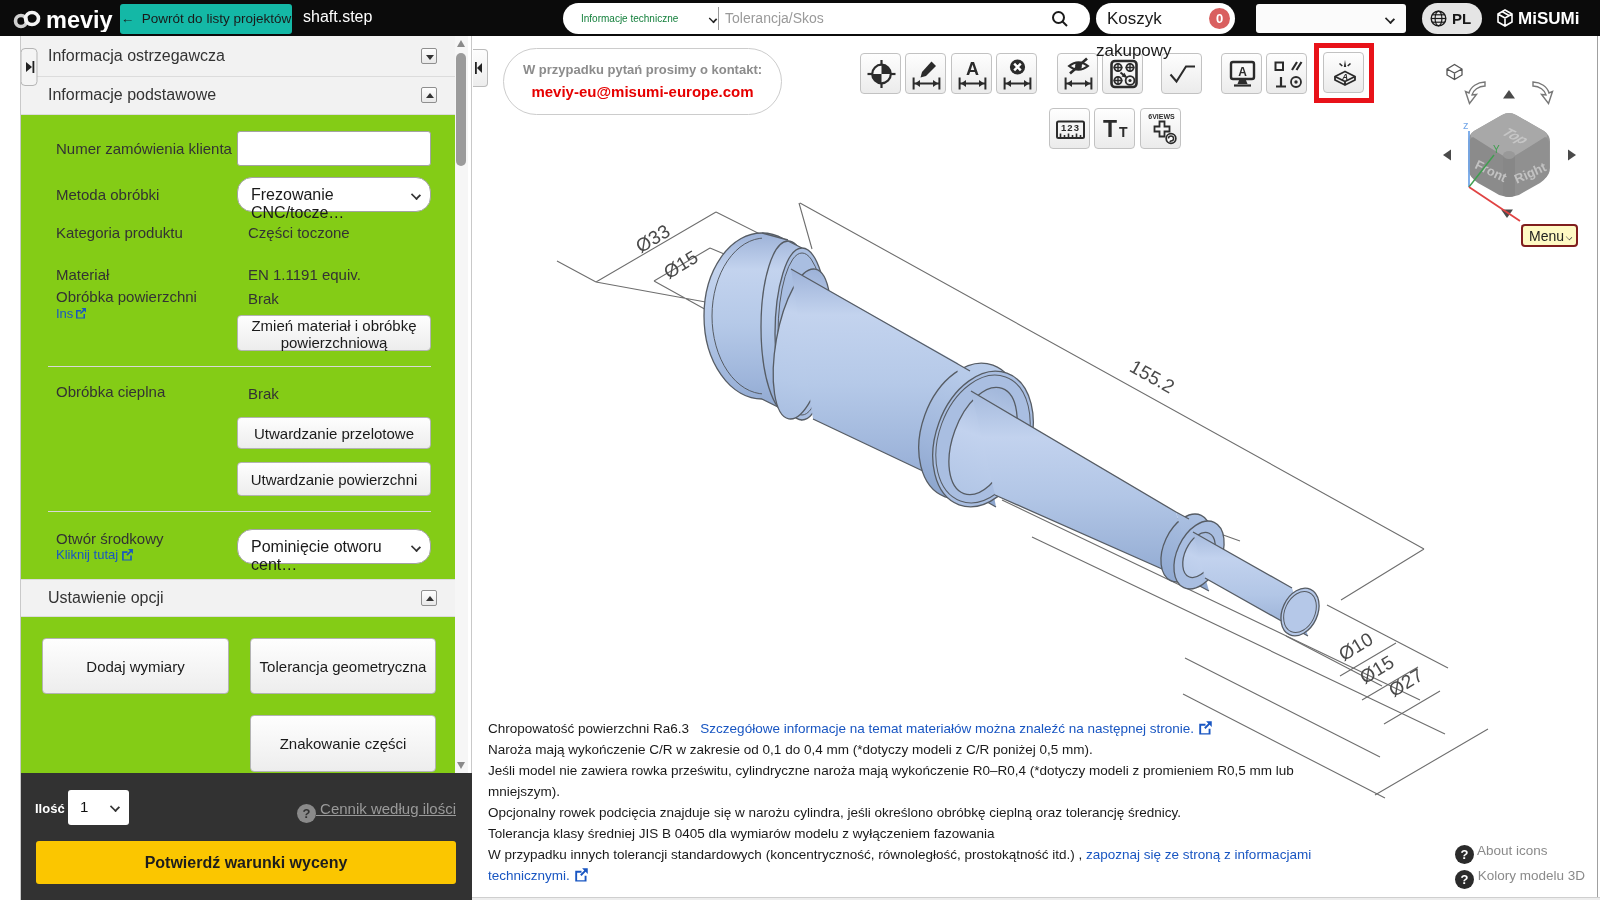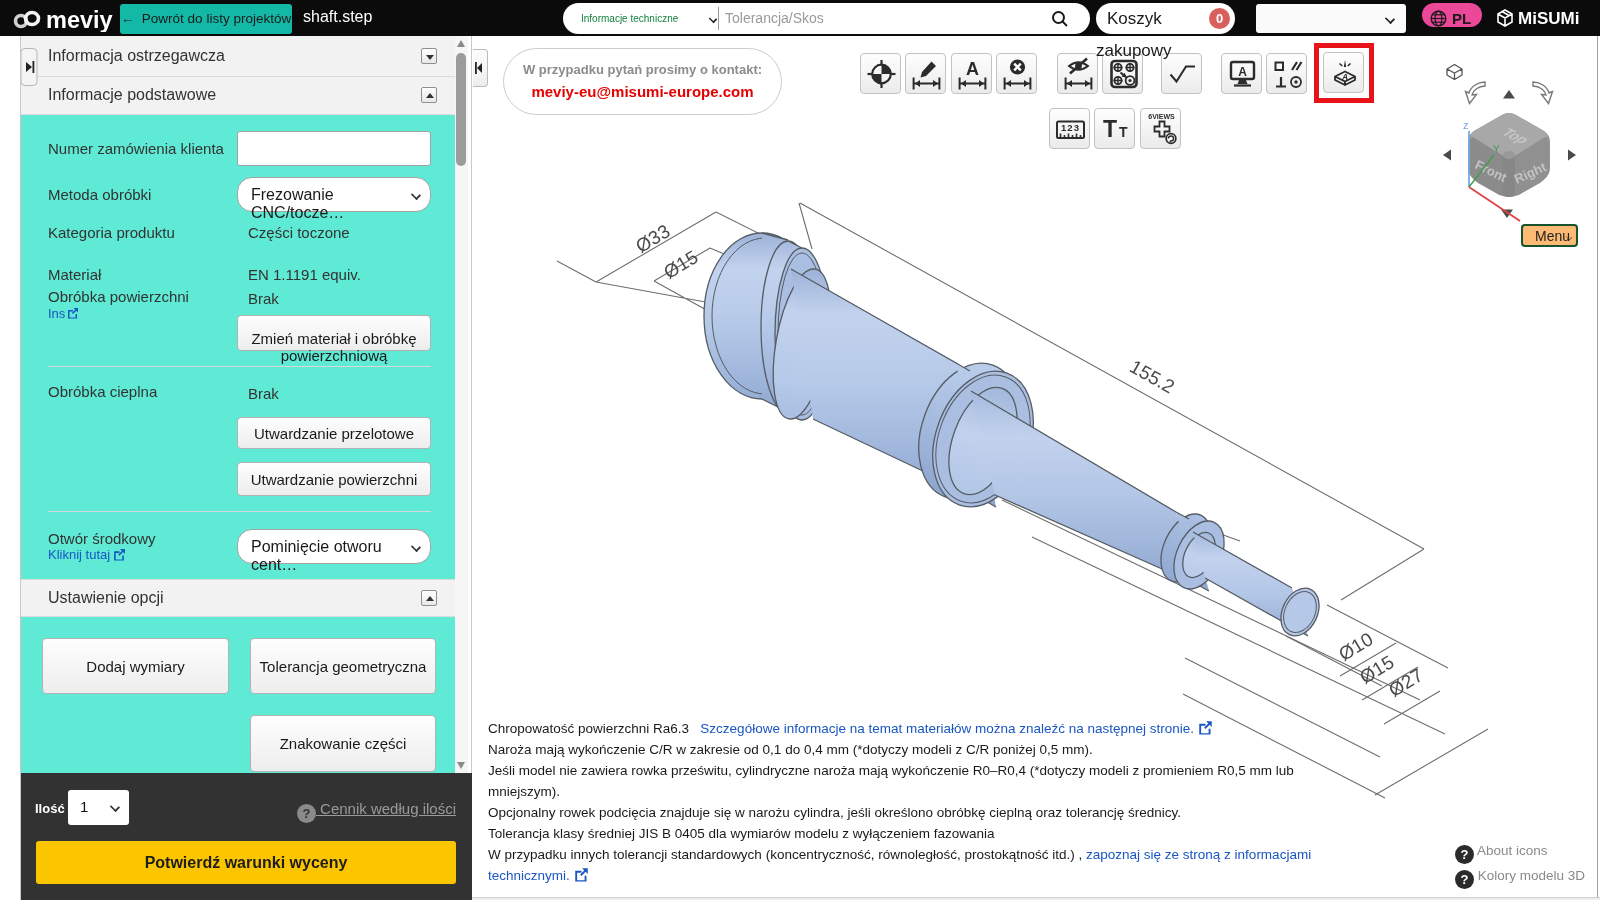--- a/index.html
+++ b/index.html
@@ -14,7 +14,7 @@
 #koszyk{position:absolute;left:1096px;top:3px;width:139px;height:31px;background:#fff;border-radius:16px;font-size:13.5px;color:#1a1a1a;line-height:31px;}
 #kbadge{position:absolute;right:5px;top:5px;width:21px;height:21px;border-radius:50%;background:#d95f5f;color:#fff;font-size:13px;font-weight:bold;text-align:center;line-height:21px;}
 #hdrsel{position:absolute;left:1256px;top:4px;width:150px;height:29px;background:#fbfbfb;border-radius:3px;}
-#plpill{position:absolute;left:1422px;top:3px;width:60px;height:24px;background:#ec4899;border-radius:16px;}
+#plpill{position:absolute;left:1422px;top:3px;width:60px;height:31px;background:#e5e5e5;border-radius:16px;}
 #misumi{position:absolute;left:1518px;top:9px;color:#fff;font-size:17px;font-weight:bold;letter-spacing:0px;}
 
 #strip{position:absolute;left:0;top:36px;width:21px;height:864px;background:#fff;border-right:1px solid #c9c9c9;}

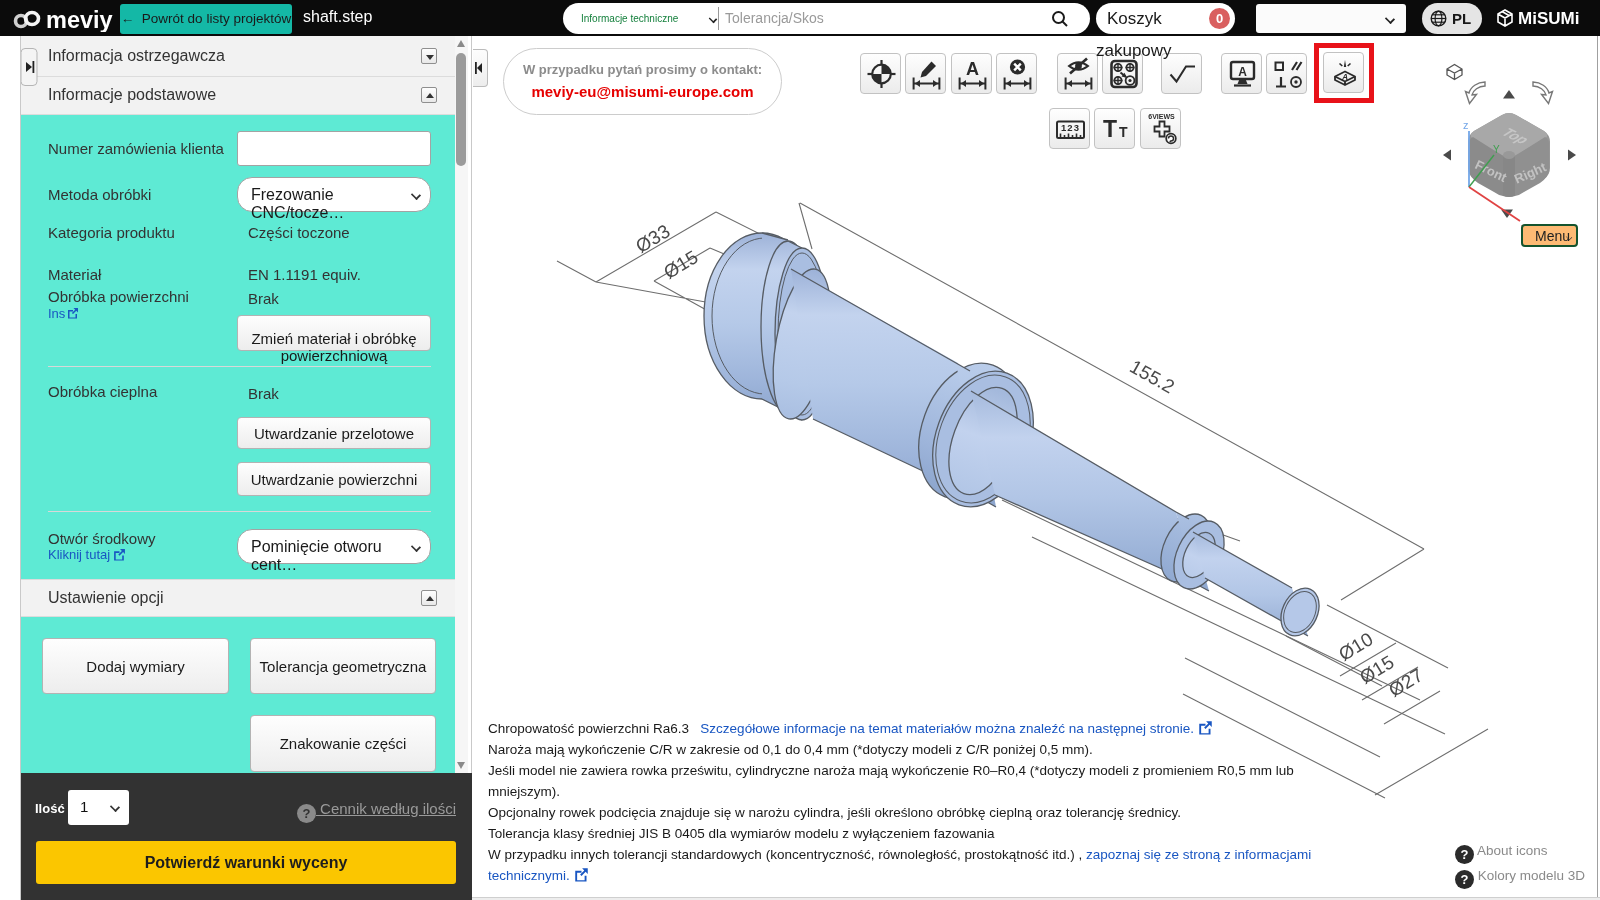--- a/index.html
+++ b/index.html
@@ -18,7 +18,7 @@
 #misumi{position:absolute;left:1518px;top:9px;color:#fff;font-size:17px;font-weight:bold;letter-spacing:0px;}
 
 #strip{position:absolute;left:0;top:36px;width:21px;height:864px;background:#fff;border-right:1px solid #c9c9c9;}
-#panel{position:absolute;left:21px;top:36px;width:434px;height:737px;background:#5eead4;overflow:hidden;}
+#panel{position:absolute;left:21px;top:36px;width:434px;height:737px;background:#84cc16;overflow:hidden;}
 .phead{position:absolute;left:0;width:434px;background:#f2f2f2;border-bottom:1px solid #dcdcdc;color:#333;font-size:16px;}
 .phead span{position:absolute;left:27px;}
 .sqbtn{position:absolute;left:400px;width:16px;height:16px;border:1px solid #8f8f8f;border-radius:2px;background:linear-gradient(#fefefe,#e8e8e8);}

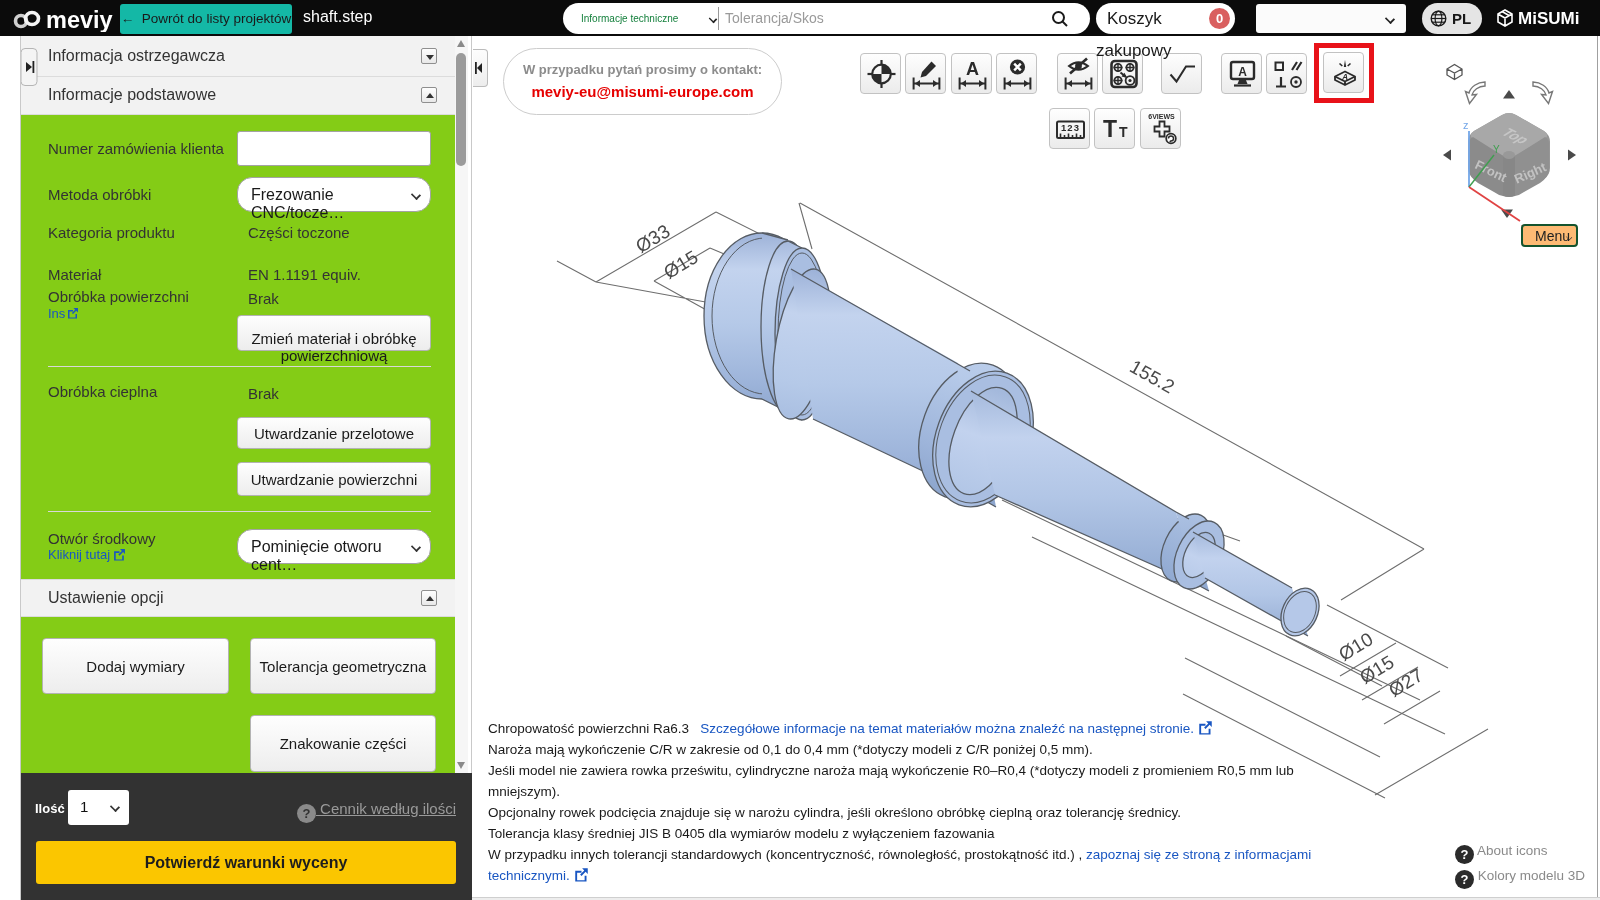--- a/index.html
+++ b/index.html
@@ -25,7 +25,7 @@
 .tri{position:absolute;left:4px;width:0;height:0;}
 .tridn{top:6px;border-left:4px solid transparent;border-right:4px solid transparent;border-top:5px solid #333;}
 .triup{top:5px;border-left:4px solid transparent;border-right:4px solid transparent;border-bottom:5px solid #333;}
-.lbl{position:absolute;left:27px;color:#333;font-size:15px;}
+.lbl{position:absolute;left:35px;color:#333;font-size:15px;}
 .val{position:absolute;left:227px;color:#333;font-size:15px;}
 .inp{position:absolute;left:216px;width:194px;height:35px;border:1px solid #a3a3a3;border-radius:3px;background:#fff;}
 .sel{position:absolute;left:216px;width:194px;height:35px;border:1px solid #a3a3a3;border-radius:15px;background:#fff;font-size:16px;color:#1a1a1a;}

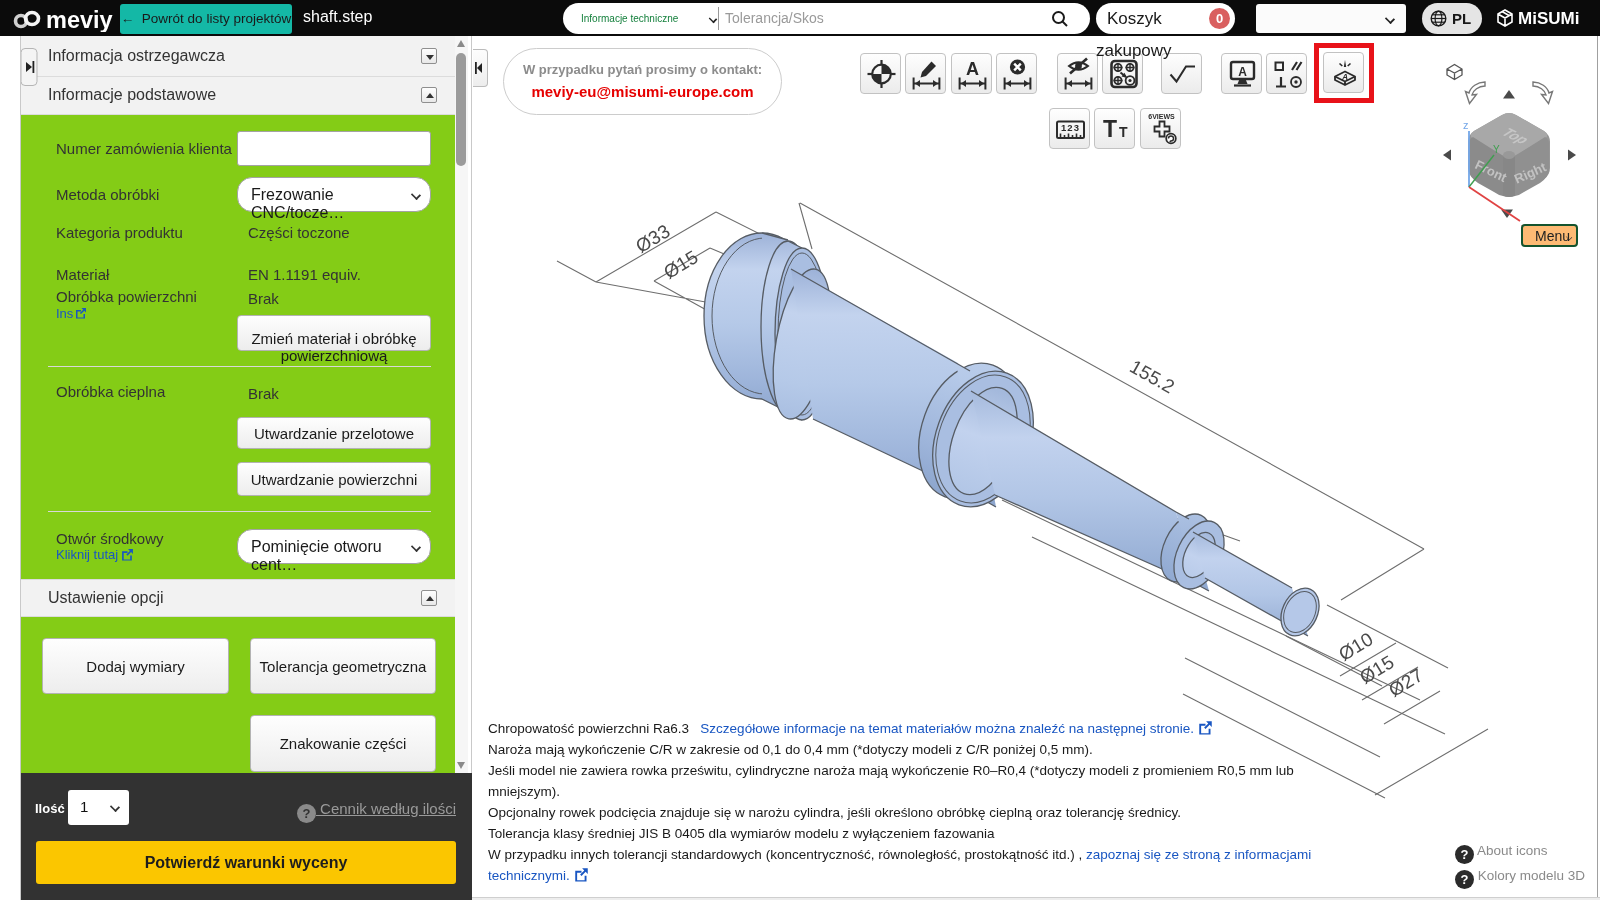--- a/index.html
+++ b/index.html
@@ -53,7 +53,7 @@
 .tbtn{position:absolute;width:41px;height:41px;border:1px solid #c2c2c2;border-radius:4px;background:linear-gradient(#fefefe,#ebebeb);}
 .tbtn svg{position:absolute;left:0;top:0;}
 #redbox{position:absolute;left:842px;top:7px;width:60px;height:60px;border:5px solid #e81219;}
-#menubtn{position:absolute;left:1049px;top:188px;width:57px;height:23px;border:2px solid #14532d;border-radius:4px;background:#fdba74;color:#222;font-size:15px;text-align:center;line-height:20px;}
+#menubtn{position:absolute;left:1049px;top:188px;width:57px;height:23px;border:2px solid #7f1d1d;border-radius:4px;background:#fef9c3;color:#222;font-size:15px;text-align:left;line-height:20px;}
 
 #btext{position:absolute;left:16px;top:682px;width:1090px;font-size:13.5px;color:#1a1a1a;line-height:21px;}
 #btext .bl{color:#1956c2;}

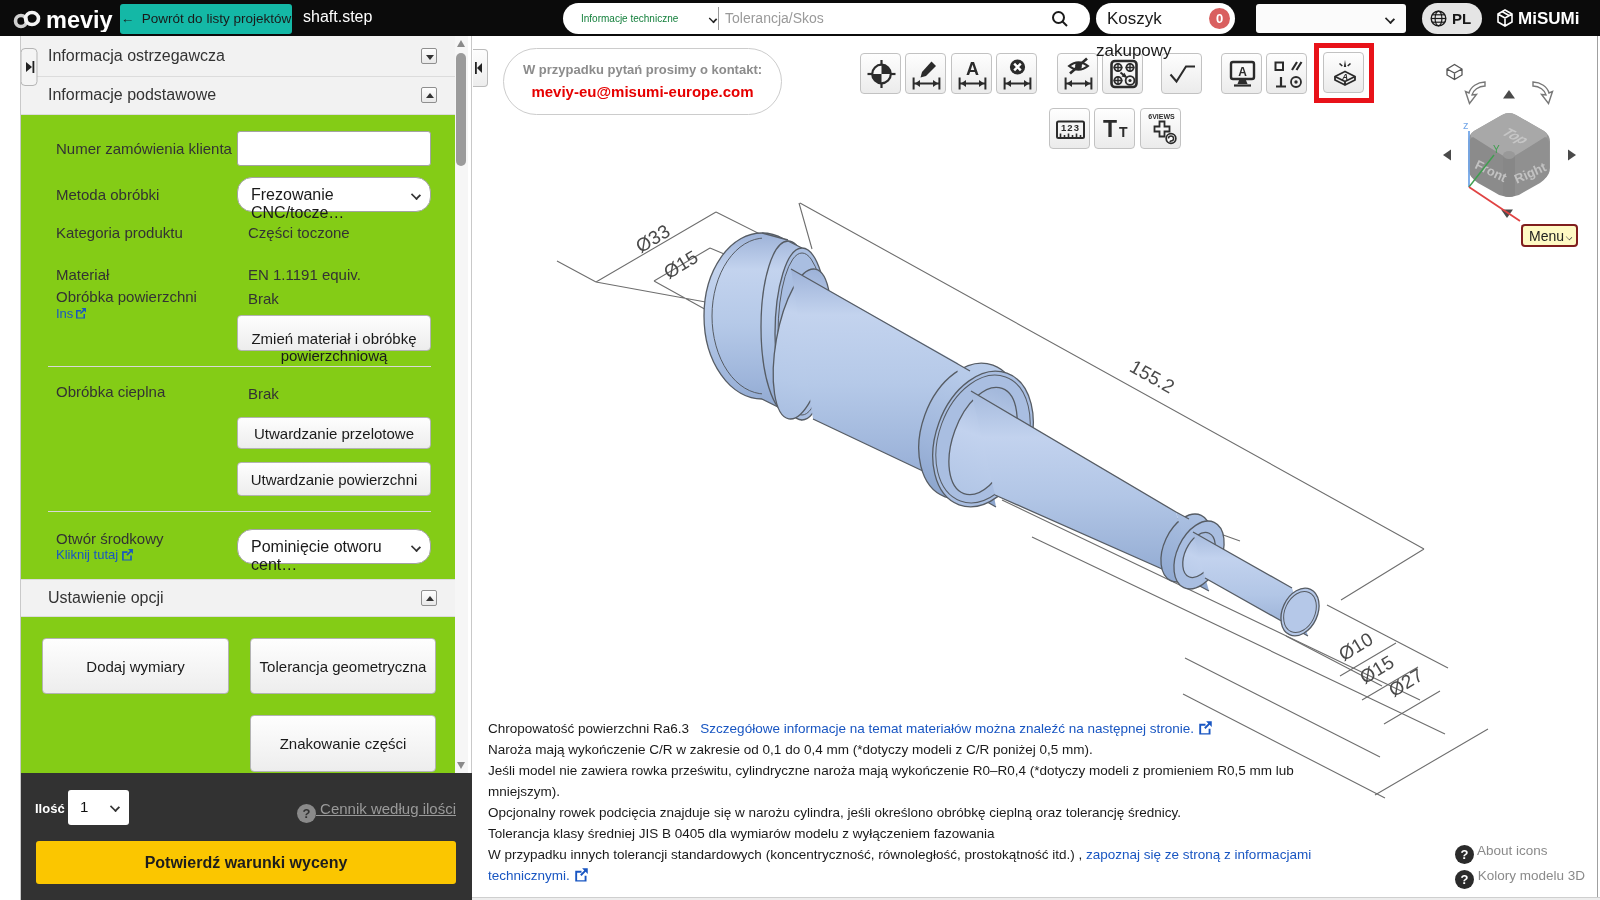--- a/index.html
+++ b/index.html
@@ -139,7 +139,7 @@
         <path d="M1 3 h5 v1.5 h-3.5 v6 h6 V7 H10 v4.5 H1 Z" fill="#1956c2"></path>
         <path d="M6.5 1 H11 V5.5 L9.3 3.8 L6 7.1 L4.9 6 L8.2 2.7 Z" fill="#1956c2"></path>
       </svg></div>
-  <div class="pbtn" style="left:216px;top:279px;width:194px;height:36px;line-height:17px;padding-top:14px;">Zmień materiał i obróbkę powierzchniową</div>
+  <div class="pbtn" style="left:216px;top:279px;width:194px;height:36px;line-height:17px;padding-top:1px;">Zmień materiał i obróbkę powierzchniową</div>
   <div class="hr" style="top:330px"></div>
   <div class="lbl" style="top:347px">Obróbka cieplna</div>
   <div class="val" style="top:349px">Brak</div>

